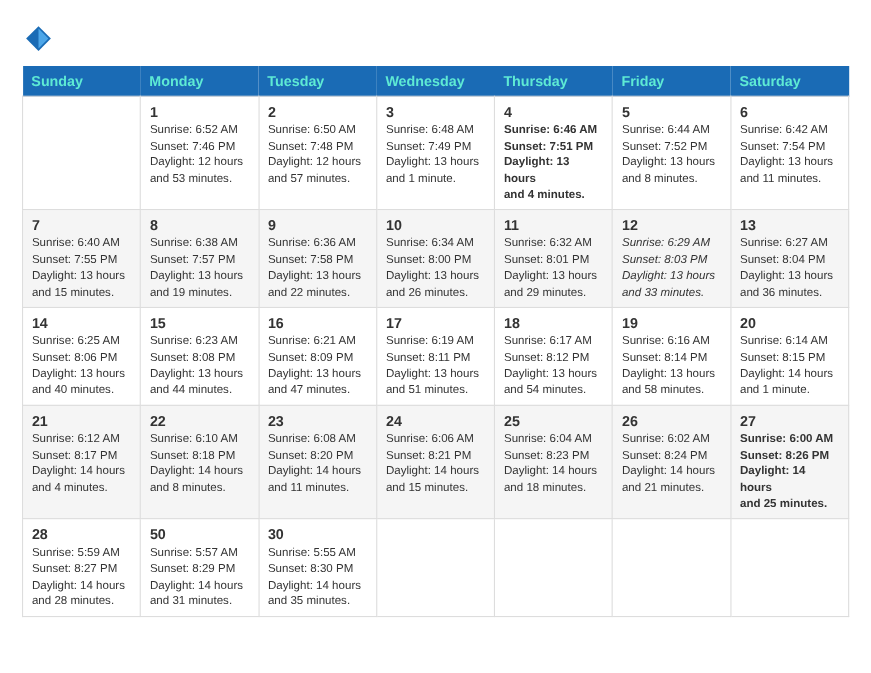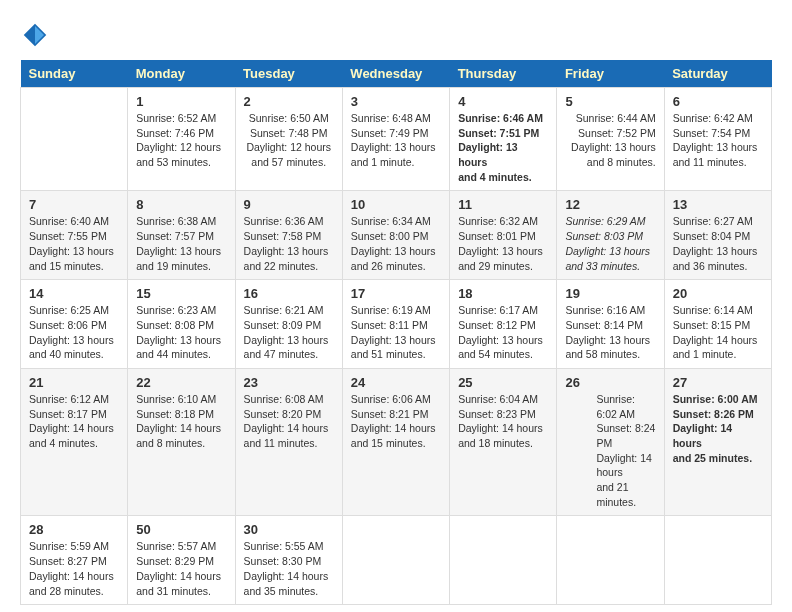--- a/index.html
+++ b/index.html
@@ -53,7 +53,7 @@
     }
     thead tr th {
       background-color: #1a6bb5;
-      color: #fef9c3;
+      color: #5eead4;
       text-align: left;
       padding: 6px 8px;
       font-size: 13px;

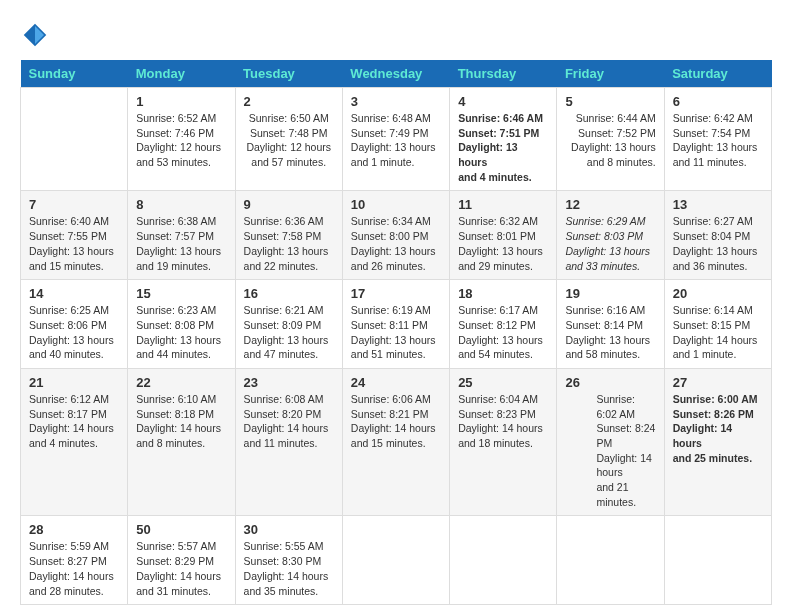--- a/index.html
+++ b/index.html
@@ -133,7 +133,7 @@
         </td>
         <td>
           <span class="day-number">2</span>
-          <div class="day-info" style="white-space: pre-line; text-align: center;">Sunrise: 6:50 AM
+          <div class="day-info" style="white-space: pre-line;">Sunrise: 6:50 AM
 Sunset: 7:48 PM
 Daylight: 12 hours
 and 57 minutes.</div>

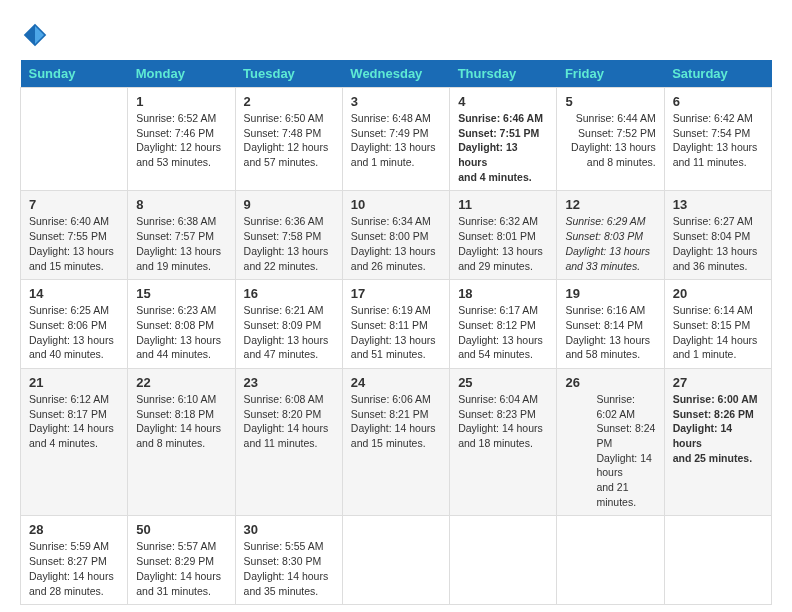--- a/index.html
+++ b/index.html
@@ -154,7 +154,7 @@
         </td>
         <td>
           <span class="day-number">5</span>
-          <div class="day-info" style="white-space: pre-line; text-align: right;">Sunrise: 6:44 AM
+          <div class="day-info" style="white-space: pre-line;">Sunrise: 6:44 AM
 Sunset: 7:52 PM
 Daylight: 13 hours
 and 8 minutes.</div>

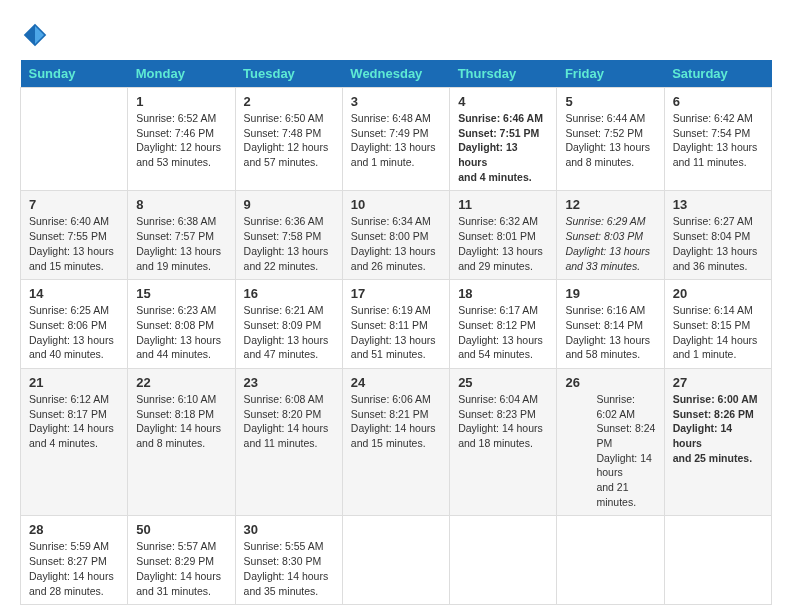--- a/index.html
+++ b/index.html
@@ -307,7 +307,7 @@
         </td>
         <td>
           <span class="day-number">26</span>
-          <div class="day-info" style="white-space: pre-line; margin-left: 31px;">Sunrise: 6:02 AM
+          <div class="day-info" style="white-space: pre-line;">Sunrise: 6:02 AM
 Sunset: 8:24 PM
 Daylight: 14 hours
 and 21 minutes.</div>

